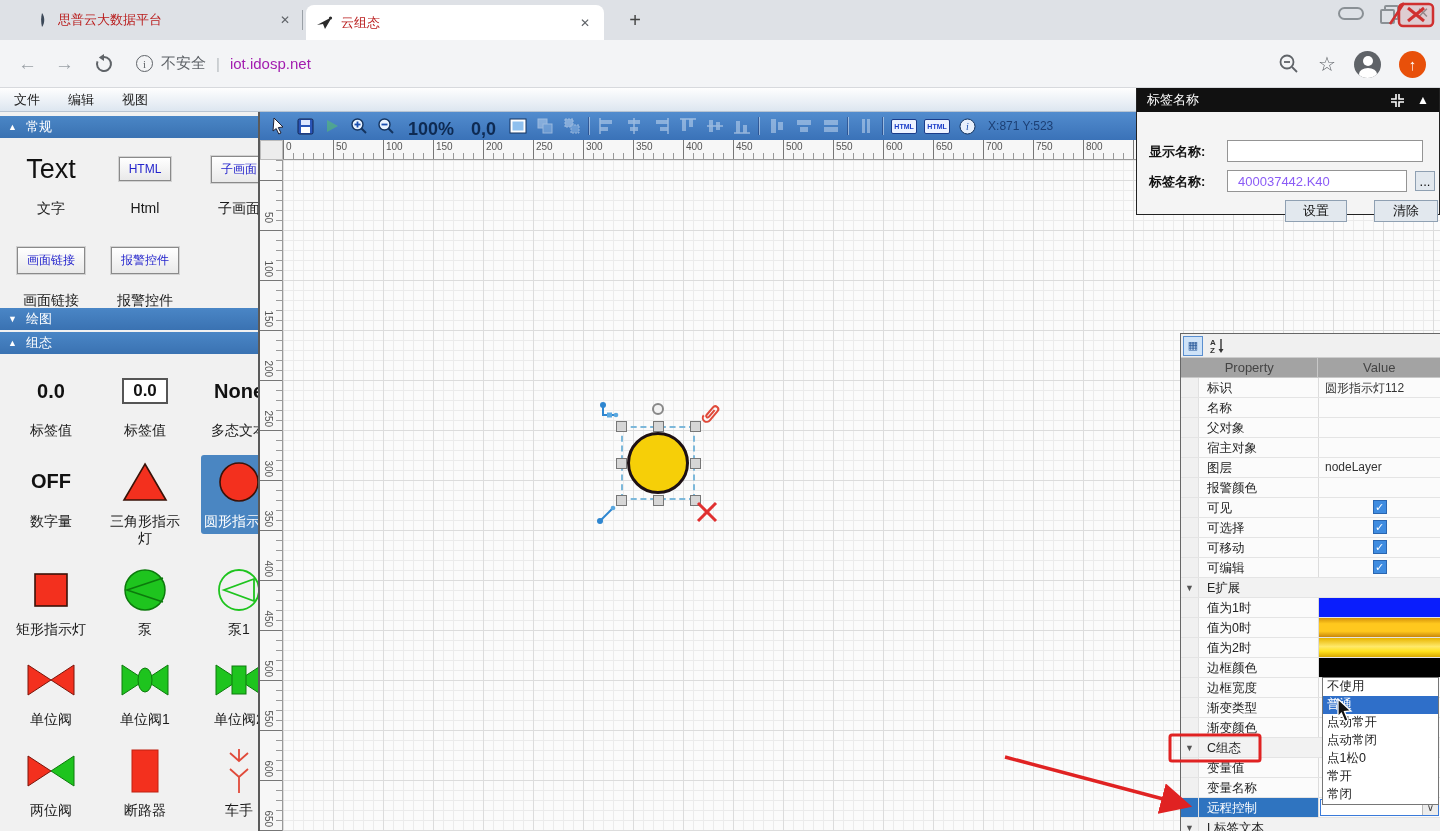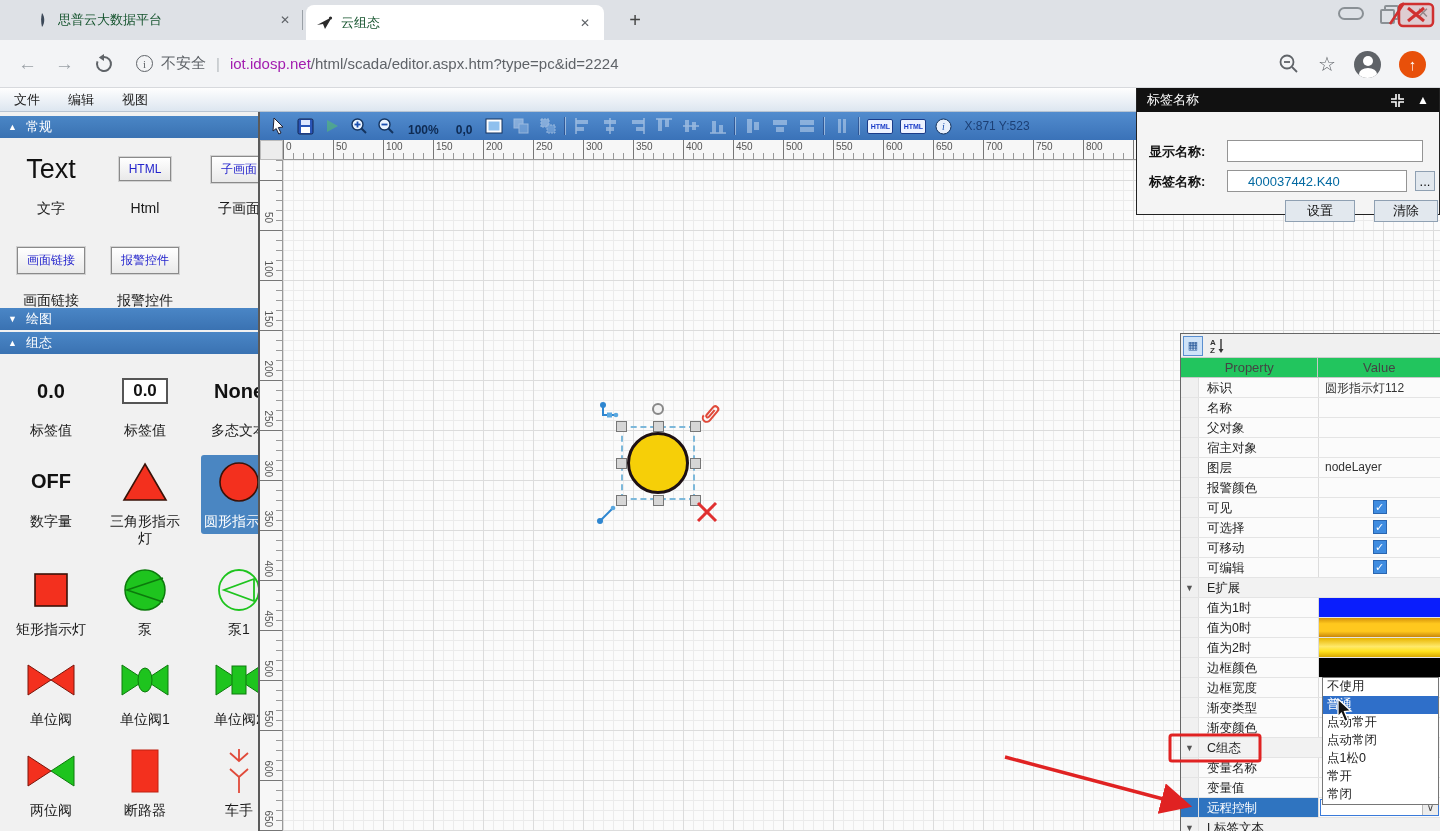--- a/index.html
+++ b/index.html
@@ -12,7 +12,7 @@
   .tab { position:absolute; top:0; height:40px; display:flex; align-items:center; gap:8px; padding:0 10px; }
   .tab.inactive { left:24px; width:280px; }
   .tab.active { left:306px; width:298px; top:5px; height:35px; background:#fff; border-radius:8px 8px 0 0; }
-  .tab-title { font-size:13px; color:#14532d; flex:1; white-space:nowrap; overflow:hidden; }
+  .tab-title { font-size:13px; color:#b91c1c; flex:1; white-space:nowrap; overflow:hidden; }
   .tab-close { font-size:12px; color:#5f6368; width:18px; height:18px; display:flex; align-items:center; justify-content:center; border-radius:50%; }
   .tab-sep { position:absolute; left:302px; top:10px; width:1px; height:20px; background:#9aa0a6; }
   .newtab { position:absolute; left:622px; top:7px; width:26px; height:26px; font-size:20px; color:#444;

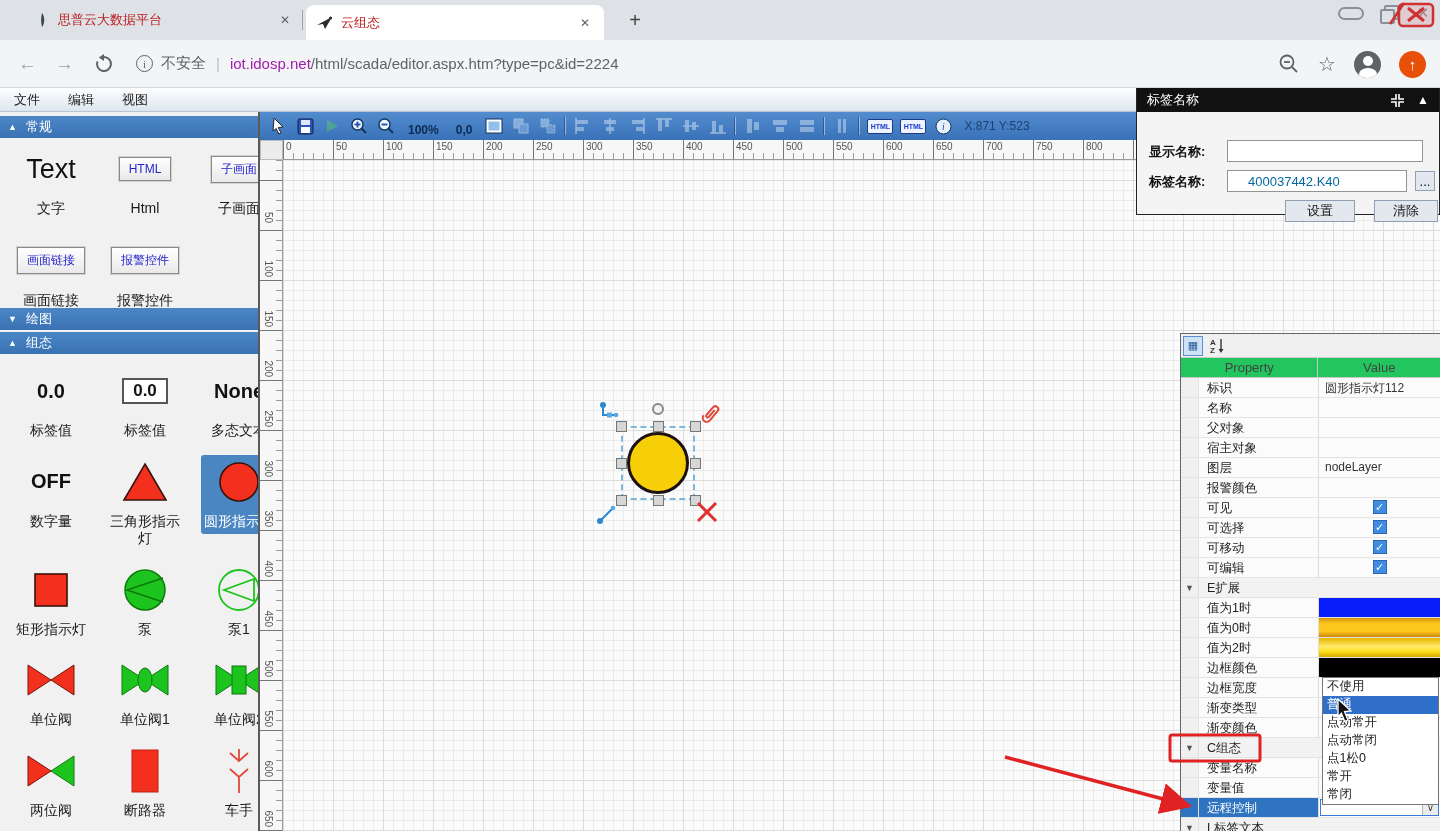--- a/index.html
+++ b/index.html
@@ -196,7 +196,6 @@
     <span class="url-sec">不安全</span>
     <span class="url-pipe">|</span>
     <span class="url-domain">iot.idosp.net</span>
-    <span class="url-path">/html/scada/editor.aspx.htm?type=pc&amp;id=2224</span>
   </div>
   <div class="addr-right">
     <svg width="22" height="22" viewBox="0 0 22 22">

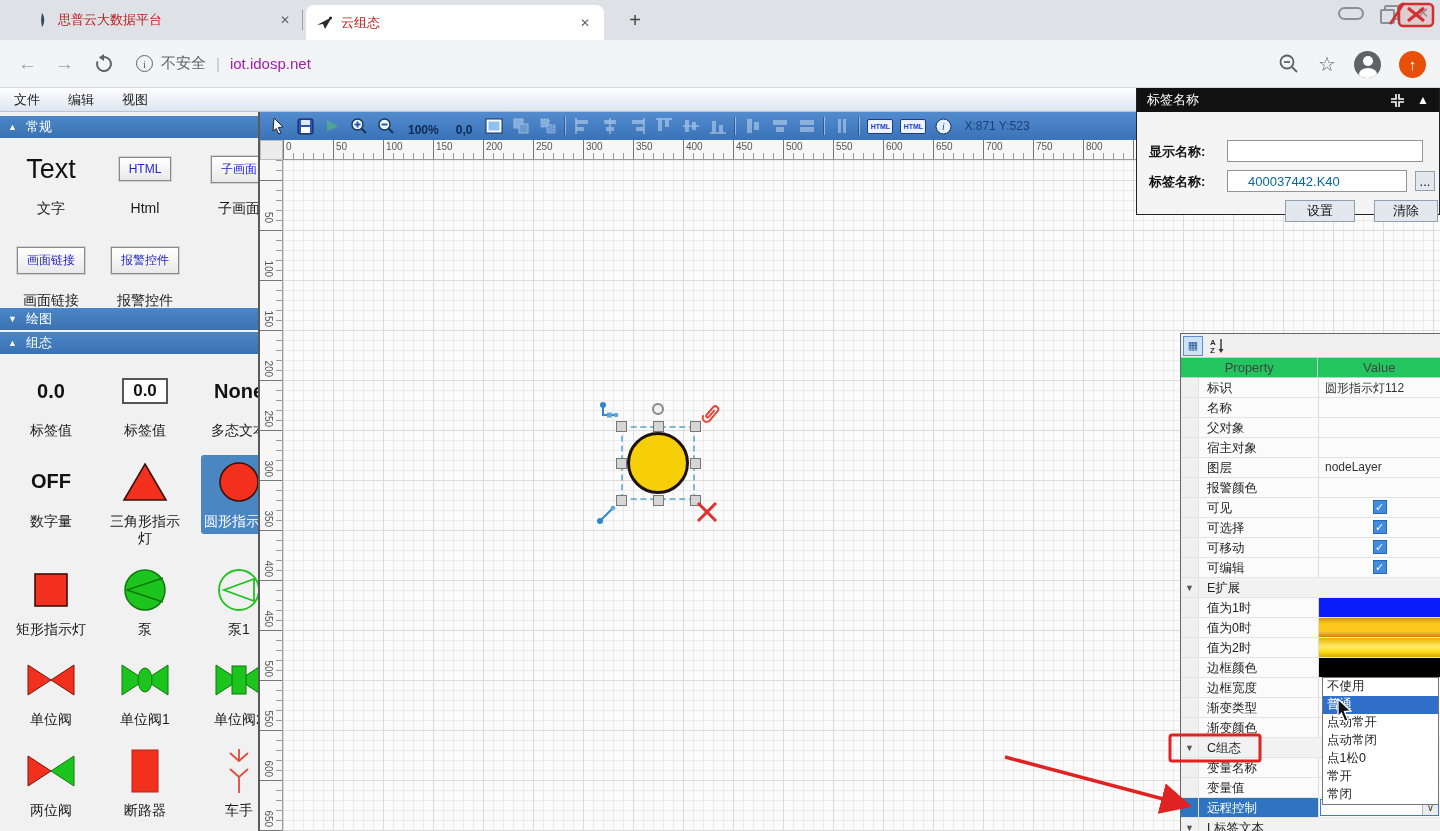--- a/index.html
+++ b/index.html
@@ -71,7 +71,7 @@
     background:linear-gradient(#528cce,#3a72b8); display:flex; align-items:center; gap:7px; padding-left:8px; }
   .tb { width:20px; height:20px; display:flex; align-items:center; justify-content:center; flex:none; }
   .tb.dim { opacity:.45; }
-  .tb-text { font-size:12px; color:#0e2a52; font-weight:bold; padding:0 5px; white-space:nowrap;margin-top:7px; }
+  .tb-text { font-size:18px; color:#0e2a52; font-weight:bold; padding:0 5px; white-space:nowrap;margin-top:7px; }
   .tb-sep { width:1px; height:18px; background:rgba(255,255,255,.45); box-shadow:-1px 0 0 rgba(0,0,50,.3); }
   .tb-html { width:26px; height:15px; background:#eef3ff; border:1px solid #1a3c8a; border-radius:2px;
     color:#1a3cc8; font-size:7px; font-weight:bold; display:flex; align-items:center; justify-content:center; }

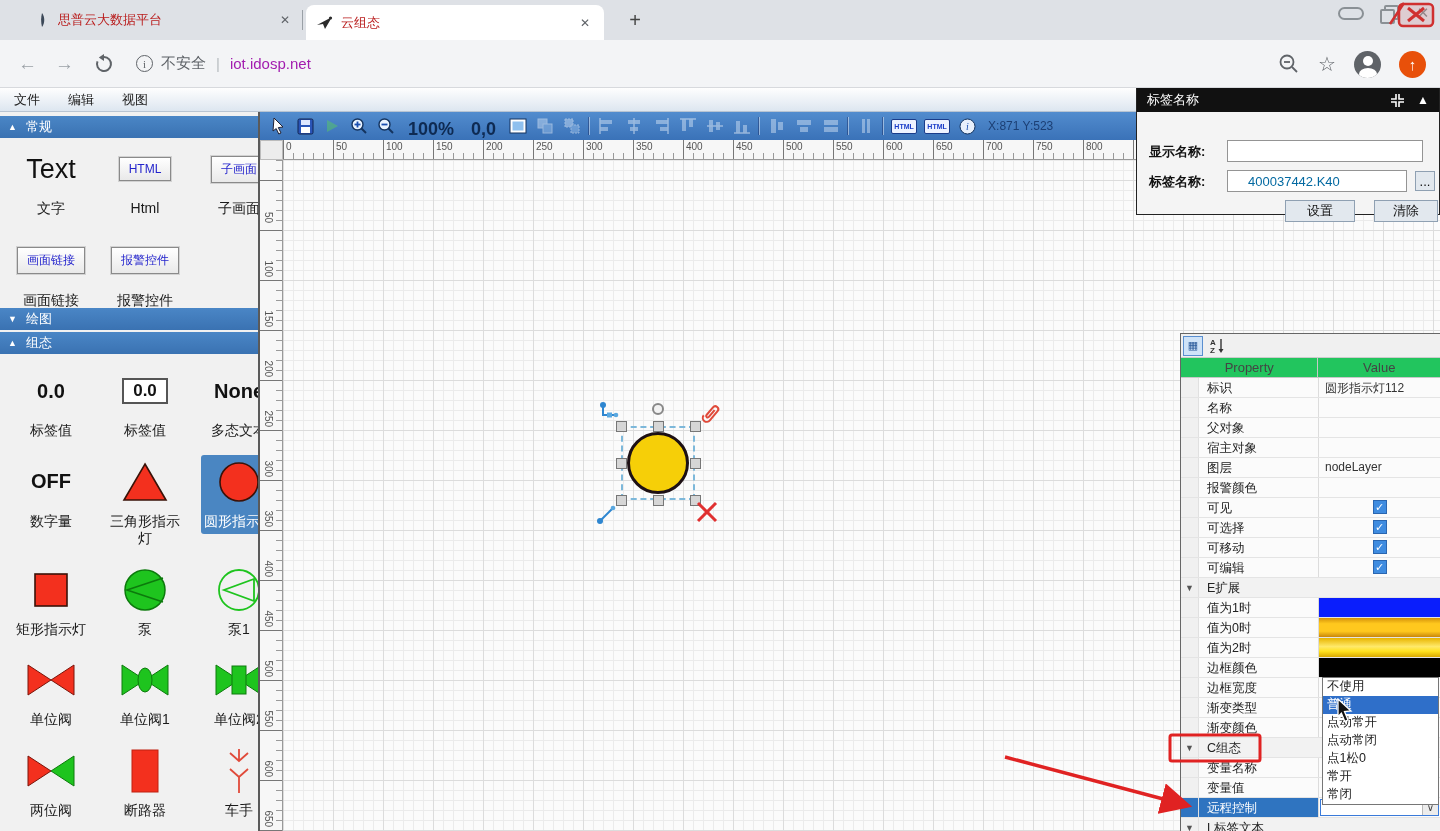--- a/index.html
+++ b/index.html
@@ -116,7 +116,7 @@
   .qs-row { position:absolute; left:0; width:100%; height:24px;margin-top:20px; }
   .qs-label { position:absolute; left:12px; top:3px; font-size:13px; font-weight:bold; color:#111; }
   .qs-input { position:absolute; left:90px; top:0; height:22px; background:#fff; border:1px solid #949494;
-    font-size:13px; color:#0369a1; padding:0 20px; display:flex; align-items:center; }
+    font-size:13px; color:#8b5cf6; padding:0 10px; display:flex; align-items:center; }
   .qs-btn { position:absolute; height:22px; background:#e2e8ee; border:1px solid #8fa0b2; font-size:13px;
     color:#111; display:flex; align-items:center; justify-content:center; }
 

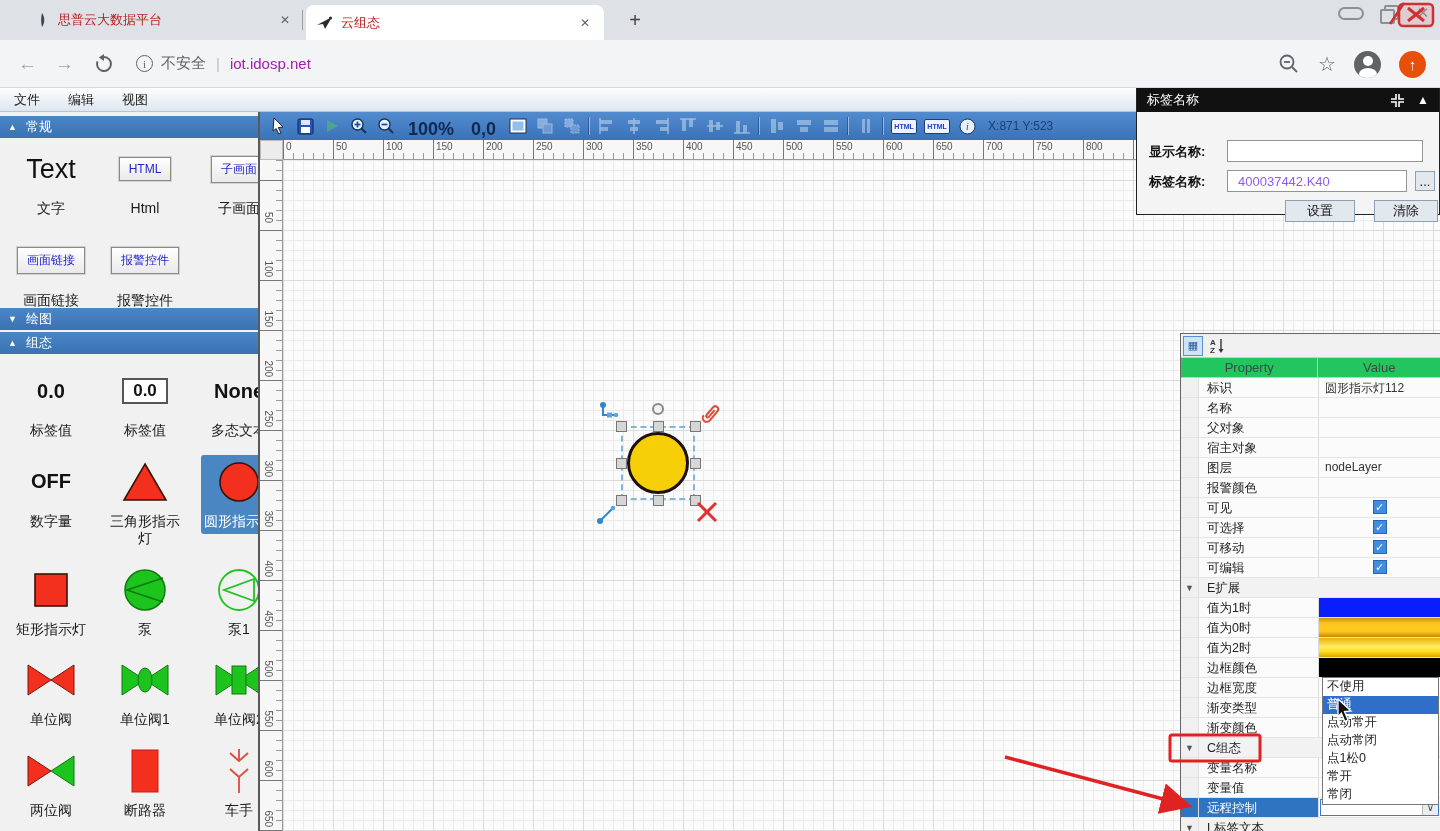--- a/index.html
+++ b/index.html
@@ -609,7 +609,7 @@
       <div class="qs-btn" style="left:278px; top:1px; width:20px; height:20px;">...</div>
     </div>
     <div class="qs-row" style="top:92px">
-      <div class="qs-btn" style="left:148px; width:70px;">设置</div>
+      <div class="qs-btn" style="left:148px; width:62px;">设置</div>
       <div class="qs-btn" style="left:237px; width:64px;">清除</div>
     </div>
   </div>

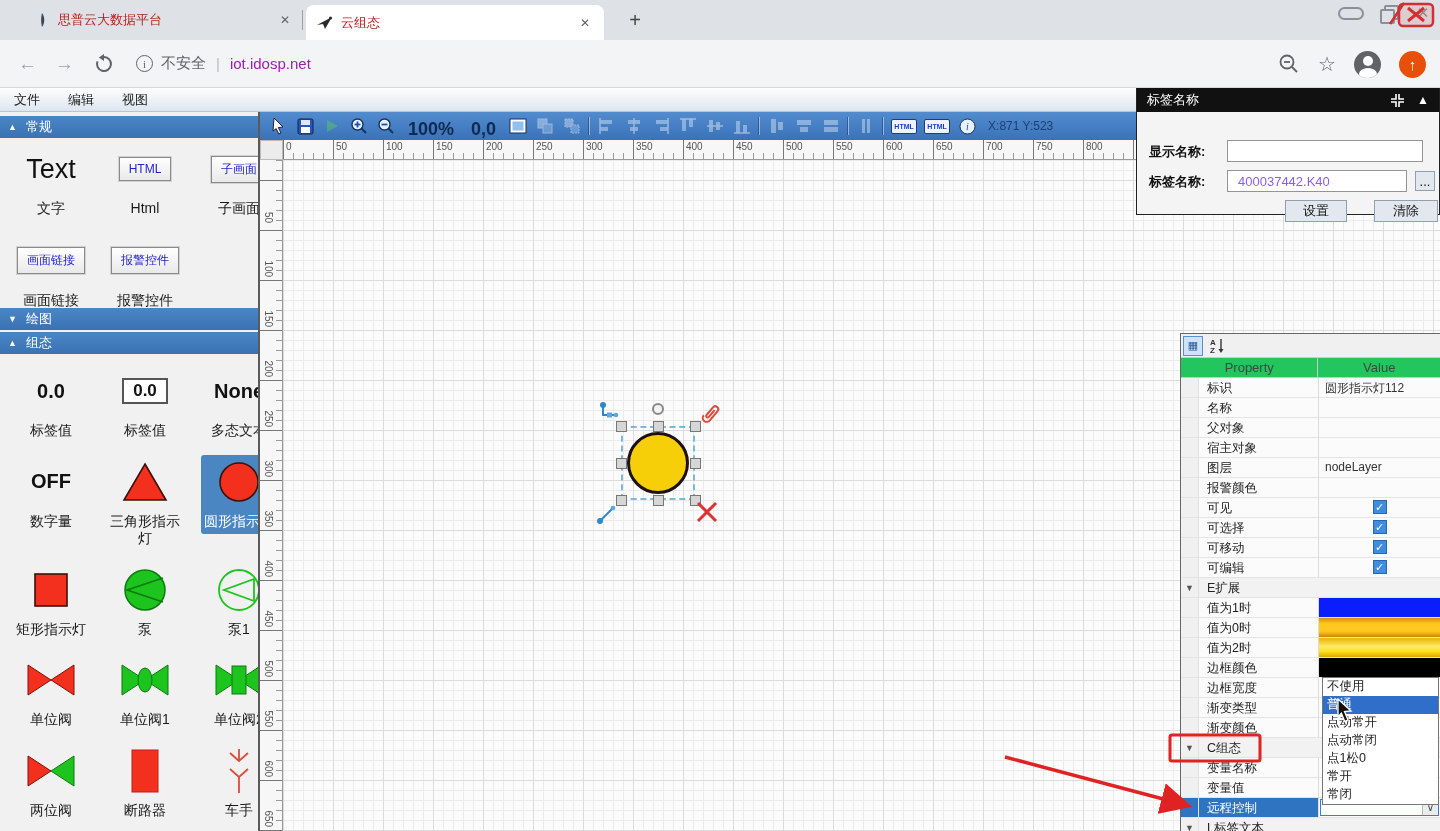--- a/index.html
+++ b/index.html
@@ -126,7 +126,7 @@
   .pp-toolbar { height:24px; background:#f0f0f0; border-bottom:1px solid #ccc; display:flex; align-items:center; gap:4px; padding-left:2px; }
   .pp-tb1 { width:20px; height:20px; background:#cfe3f8; border:1px solid #5a8fd0; display:flex; align-items:center; justify-content:center; font-size:11px; color:#2a5a9a; }
   .pp-tb2 { width:20px; height:20px; display:flex; align-items:center; justify-content:center; }
-  .pp-head { height:20px; display:flex; background:#22c55e; border-bottom:1px solid #c8c8c8; }
+  .pp-head { height:20px; display:flex; background:#a3a3a3; border-bottom:1px solid #c8c8c8; }
   .pp-head div { font-size:13px; color:#444; text-align:center; line-height:19px; }
   .pp-head .h1 { width:138px; border-right:1px solid #c8c8c8; }
   .pp-head .h2 { width:122px; }

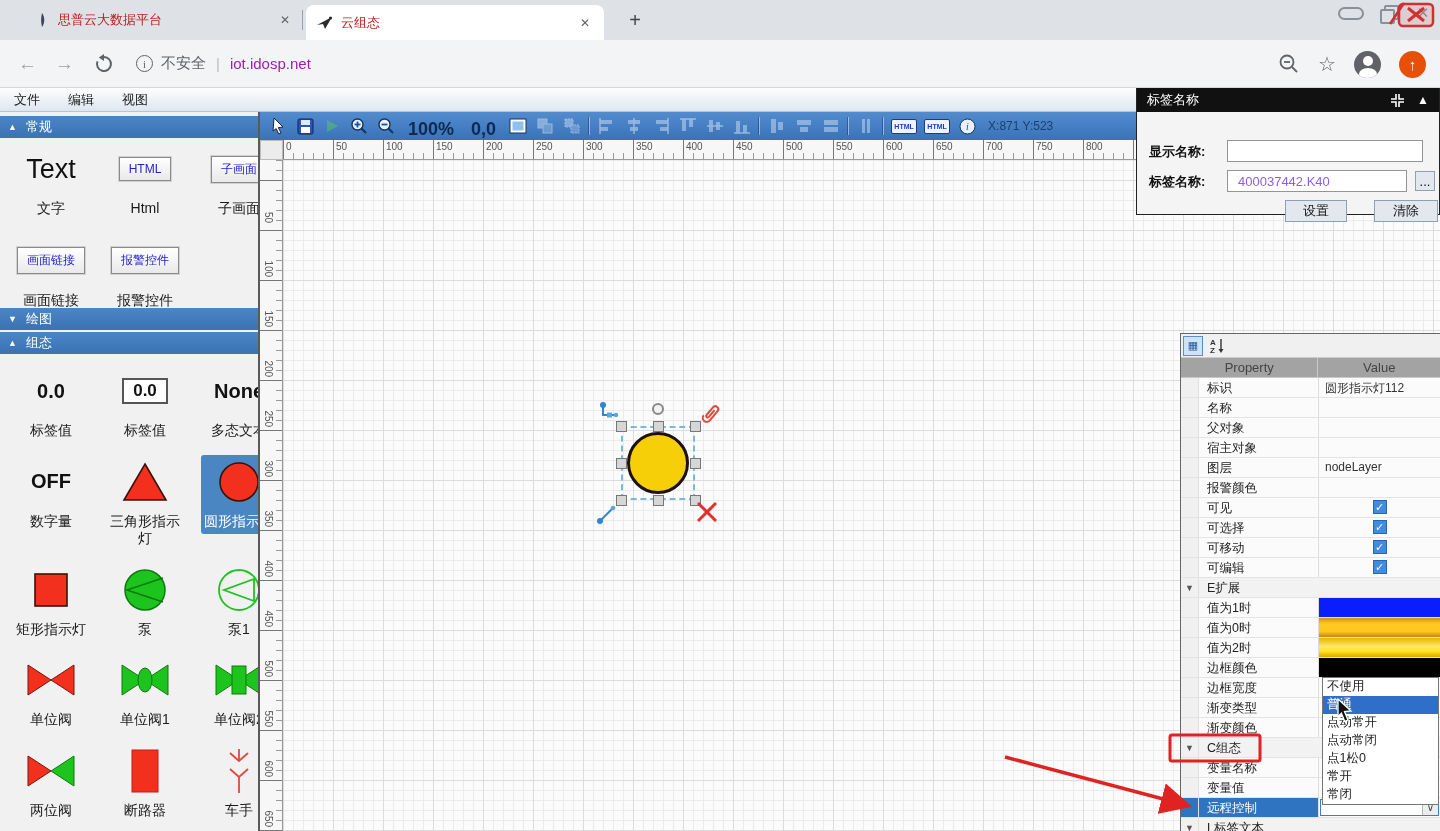--- a/index.html
+++ b/index.html
@@ -744,12 +744,12 @@
         </div>
         <div class="prow">
           <div class="gut"></div>
+          <div class="plabel">变量值</div>
+          <div class="pval"></div>
+        </div>
+        <div class="prow">
+          <div class="gut"></div>
           <div class="plabel">变量名称</div>
-          <div class="pval"></div>
-        </div>
-        <div class="prow">
-          <div class="gut"></div>
-          <div class="plabel">变量值</div>
           <div class="pval"></div>
         </div>
         <div class="prow selrow">

